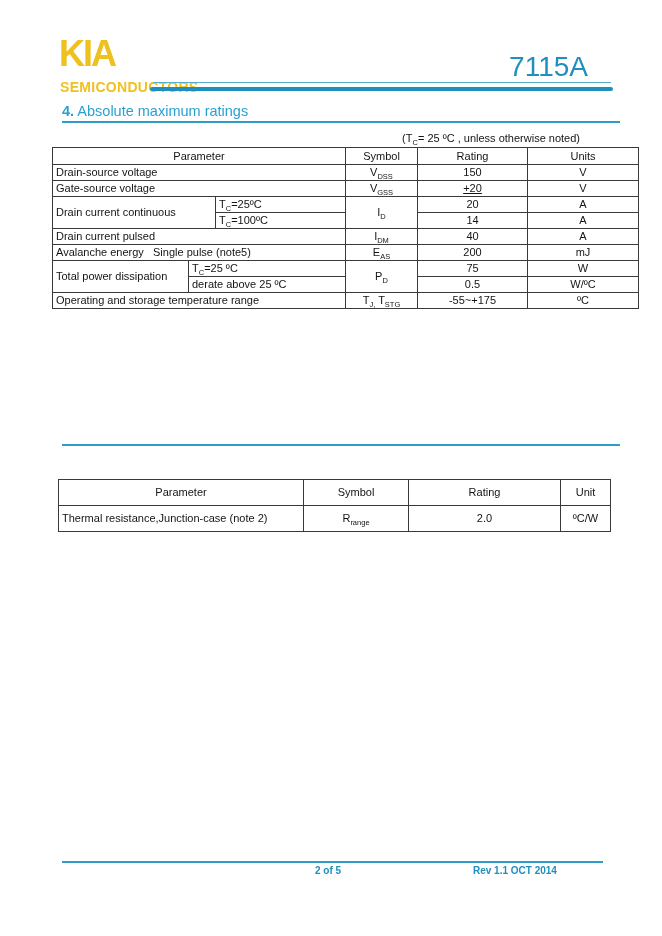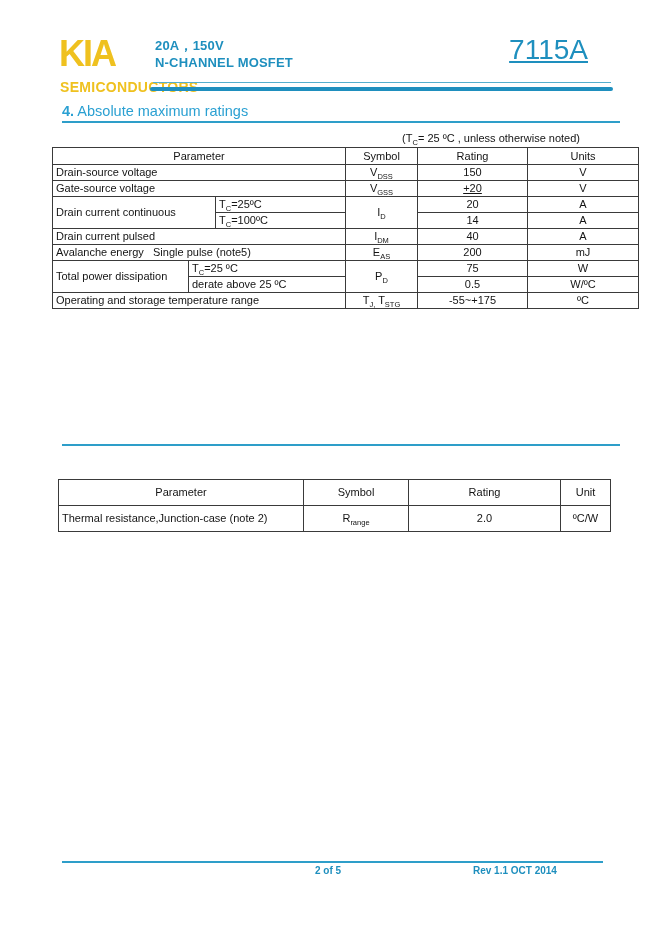--- a/index.html
+++ b/index.html
@@ -49,10 +49,6 @@
 
   <div class="logo">KIA</div>
   <div class="logo-sub">SEMICONDUCTORS</div>
-  <div class="spec">
-    <div>20A，150V</div>
-    <div>N-CHANNEL MOSFET</div>
-  </div>
   <div class="part">7115A</div>
   <div class="rule-thin"></div>
   <div class="rule-thick"></div>

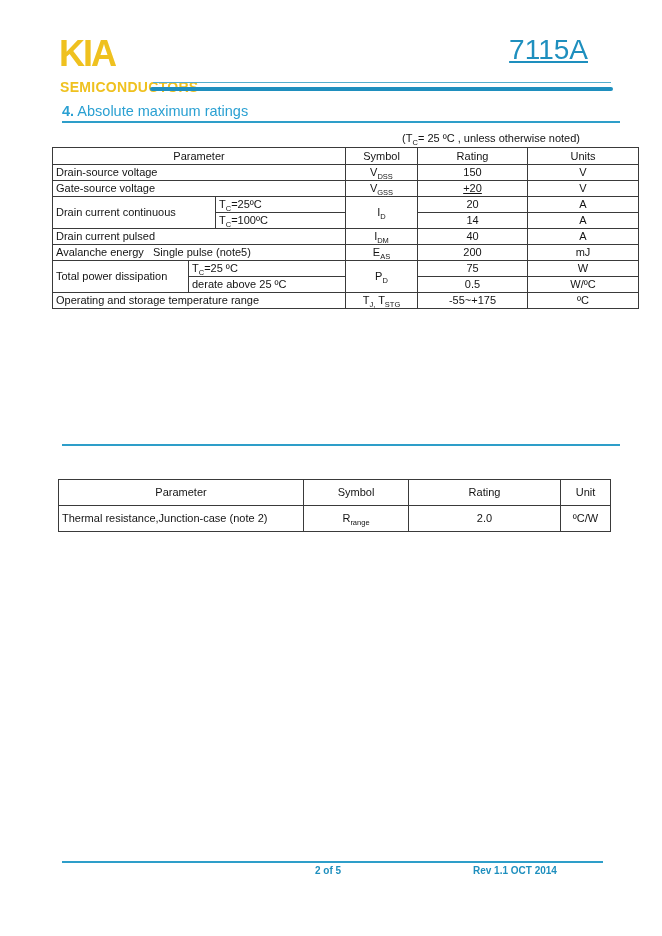--- a/index.html
+++ b/index.html
@@ -10,7 +10,7 @@
   .logo{position:absolute;left:59px;top:36px;font-size:36px;font-weight:bold;letter-spacing:-2px;color:#EFC11F;line-height:1;}
   .logo-sub{position:absolute;left:60px;top:79px;font-size:14px;font-weight:bold;letter-spacing:.3px;color:#EFC11F;}
   .spec{position:absolute;left:155px;top:37px;font-size:13px;font-weight:bold;color:#1E8FBE;line-height:17px;letter-spacing:.2px;}
-  .part{position:absolute;right:62px;top:36px;font-size:28px;color:#1E8FBE;line-height:1;text-decoration:underline;}
+  .part{position:absolute;right:62px;top:53px;font-size:28px;color:#1E8FBE;line-height:1;}
   .rule-thin{position:absolute;left:153px;right:39px;top:82px;height:1px;background:#55AECE;}
   .rule-thick{position:absolute;left:150px;right:37px;top:87px;height:4px;background:#1F8FBE;border-radius:2px;}
 

